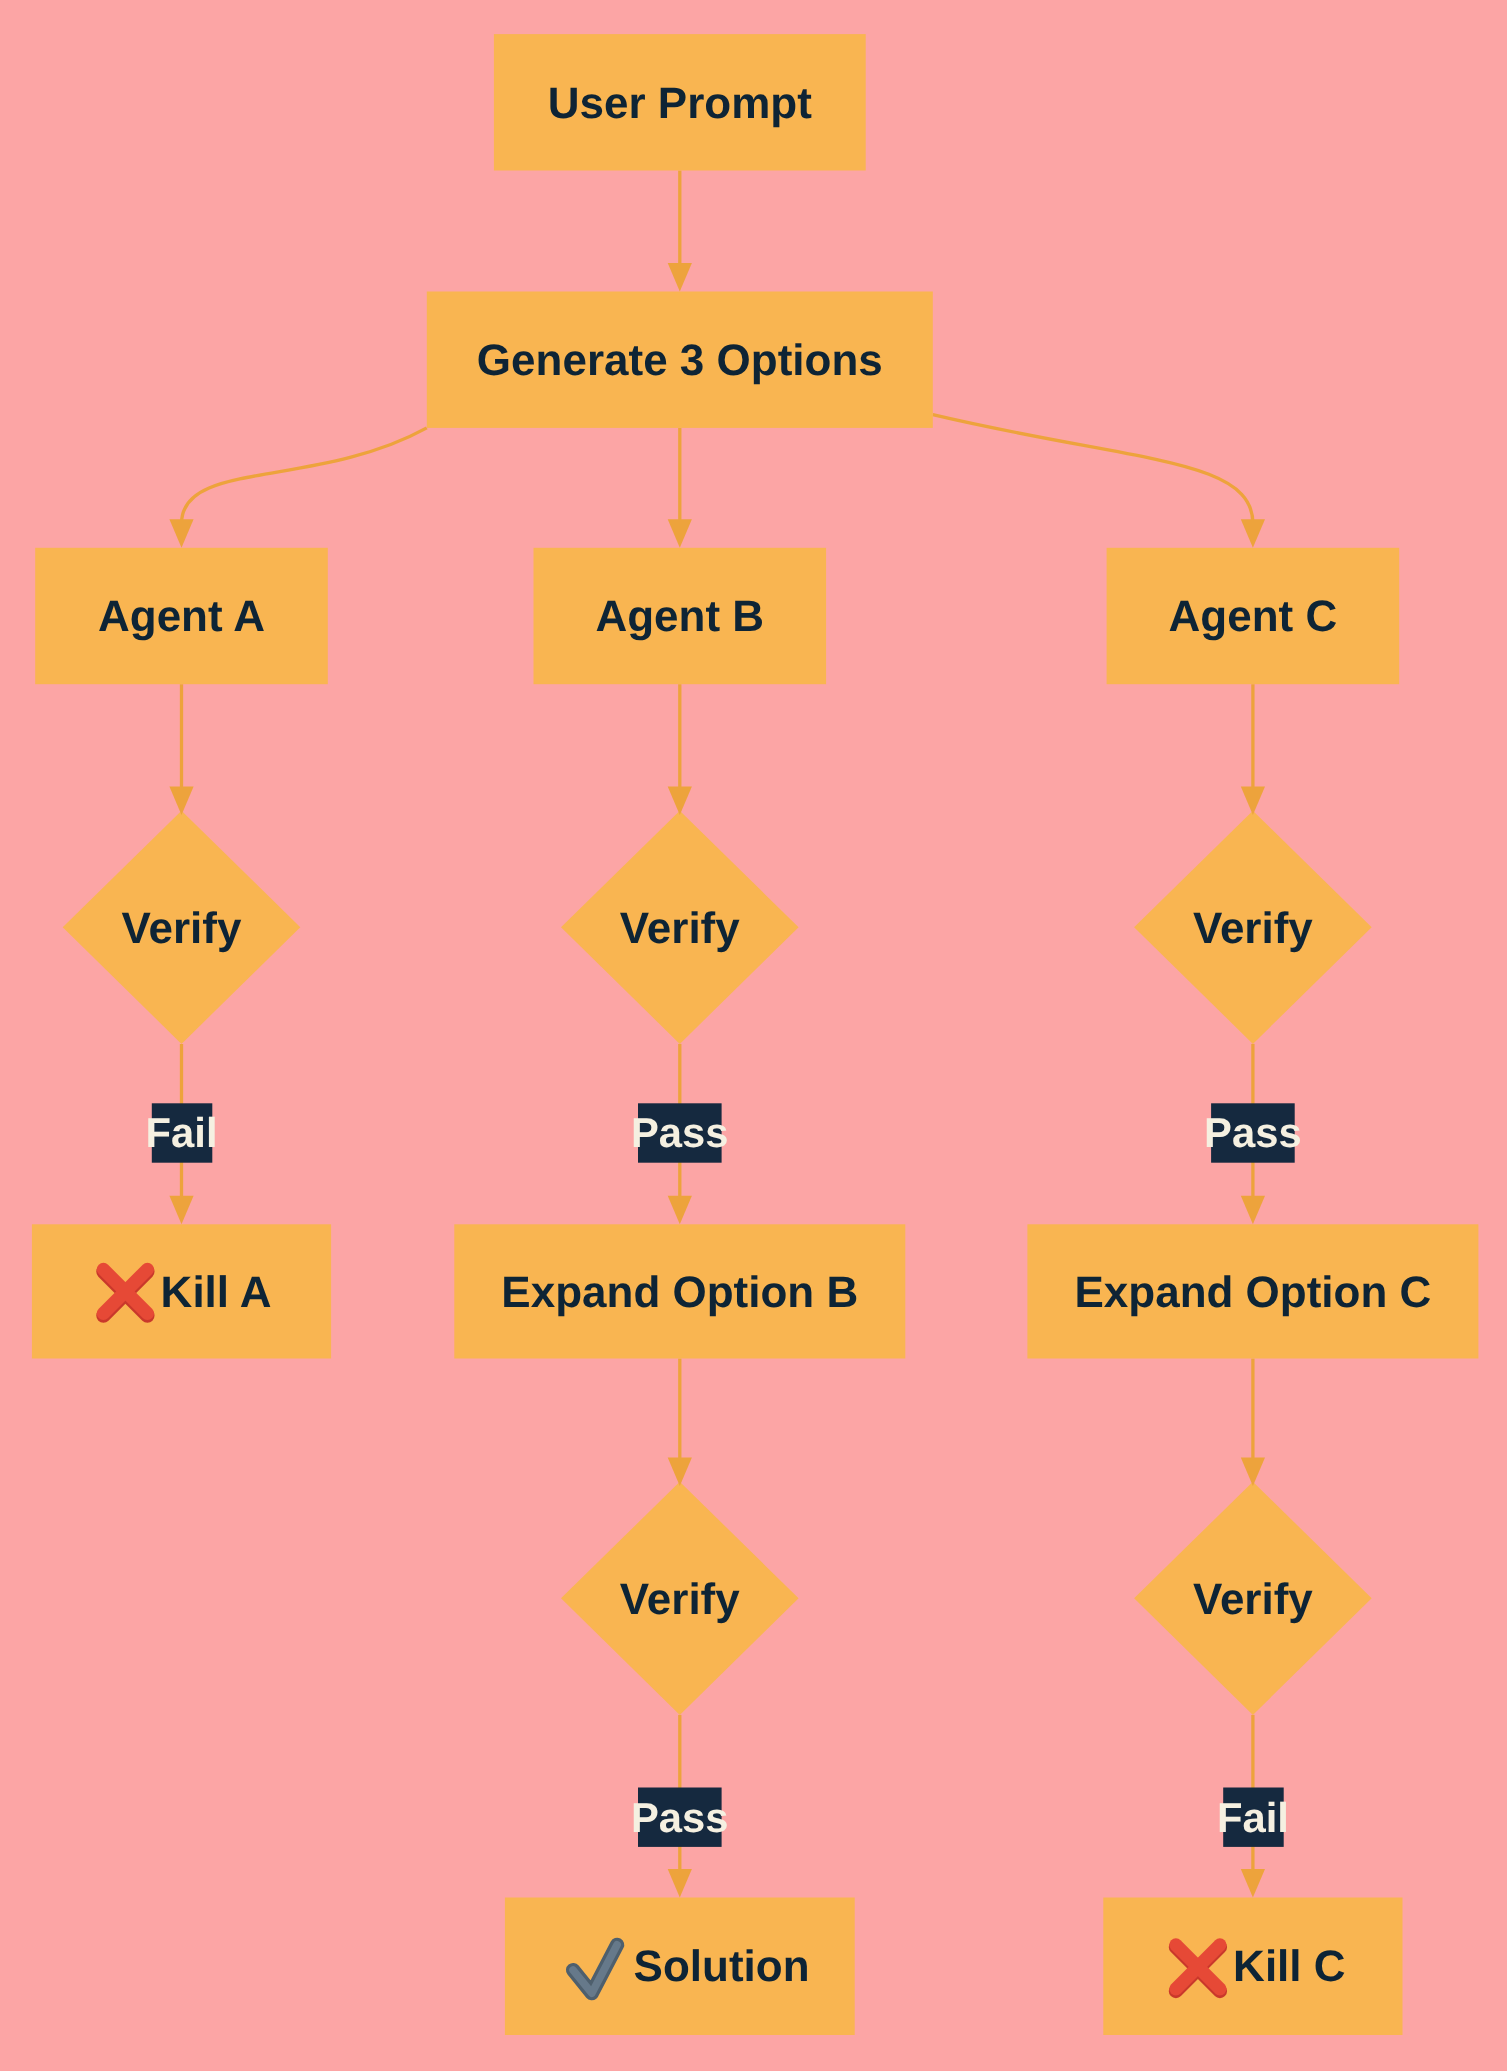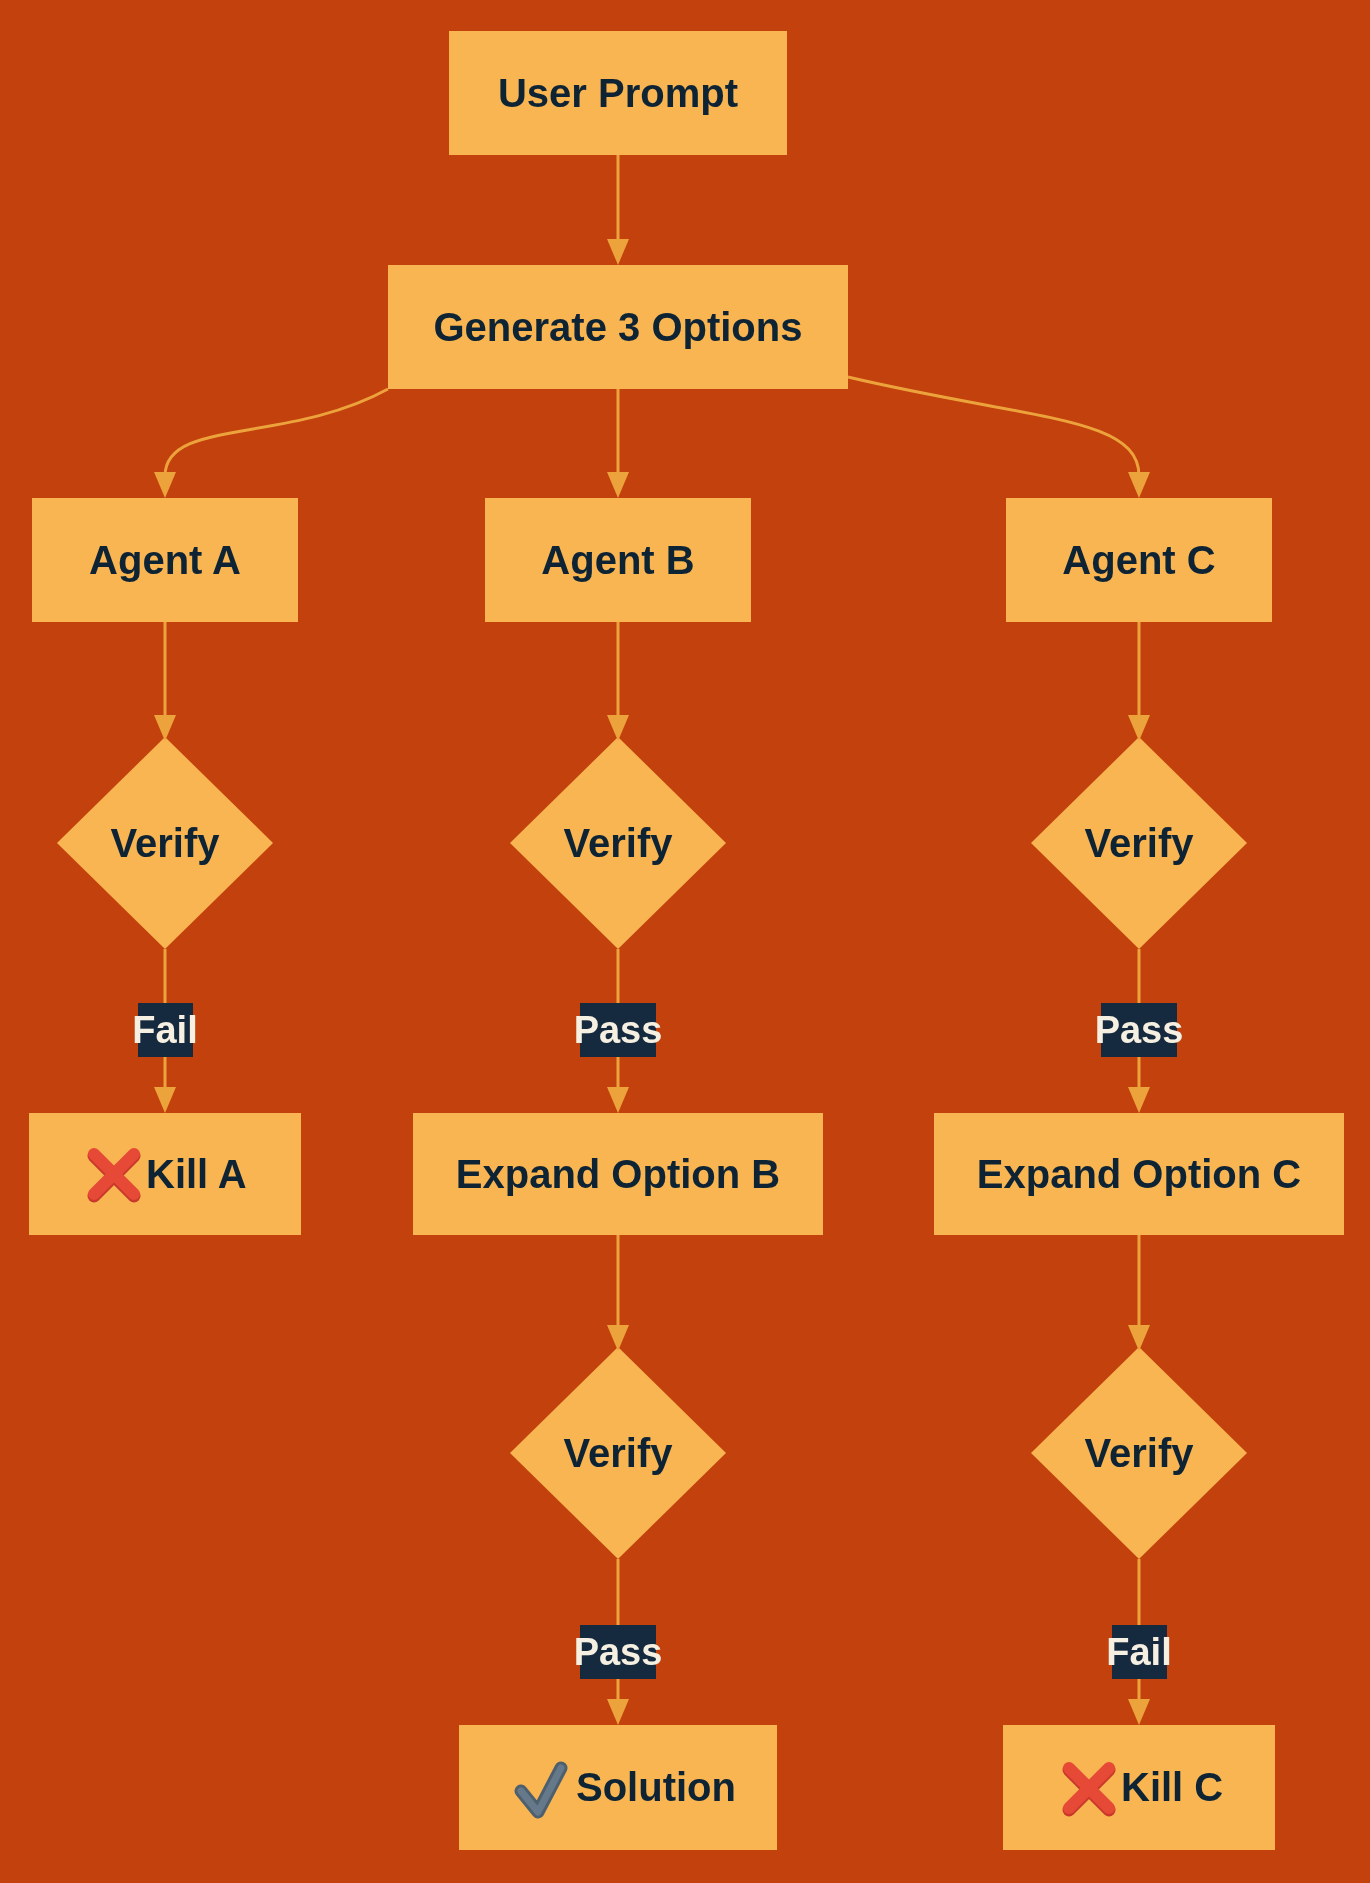--- a/index.html
+++ b/index.html
@@ -3,7 +3,7 @@
 <meta charset="utf-8">
 <style>
   html,body{margin:0;padding:0;background:#06202e;}
-  .stage{position:relative;width:1370px;height:1883px;background:#c2410c;overflow:hidden;}
+  .stage{position:relative;width:1370px;height:1883px;background:#fca5a5;overflow:hidden;}
   svg{display:block;}
   text{font-family:"Liberation Sans",sans-serif;}
   .node-label{font-size:40px;font-weight:600;fill:#0e2435;text-anchor:middle;}

